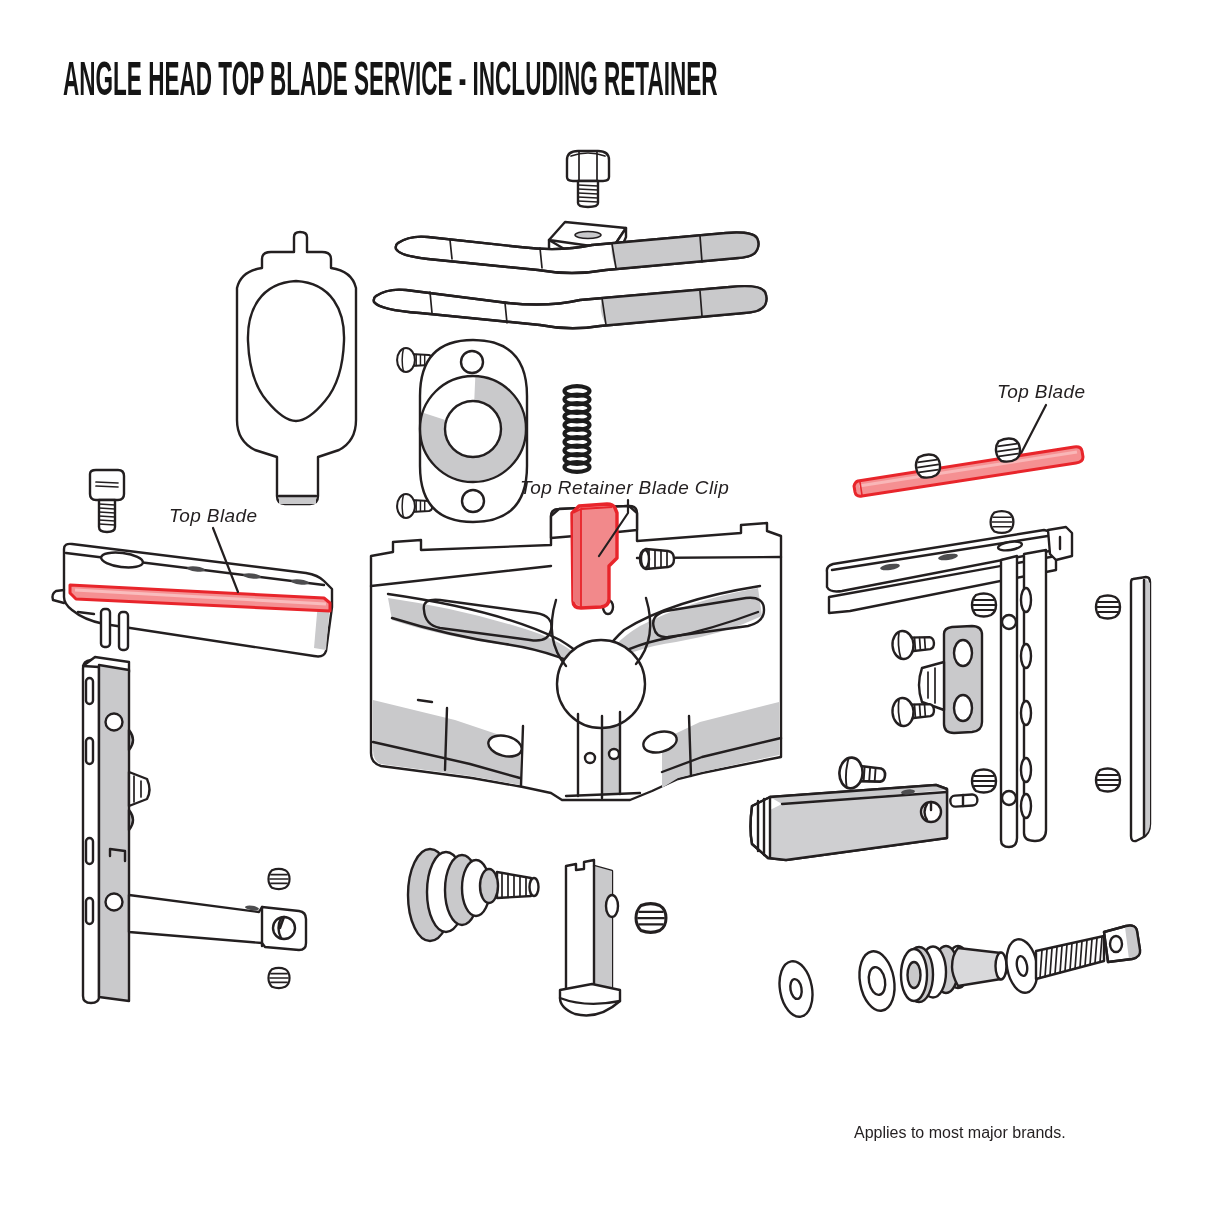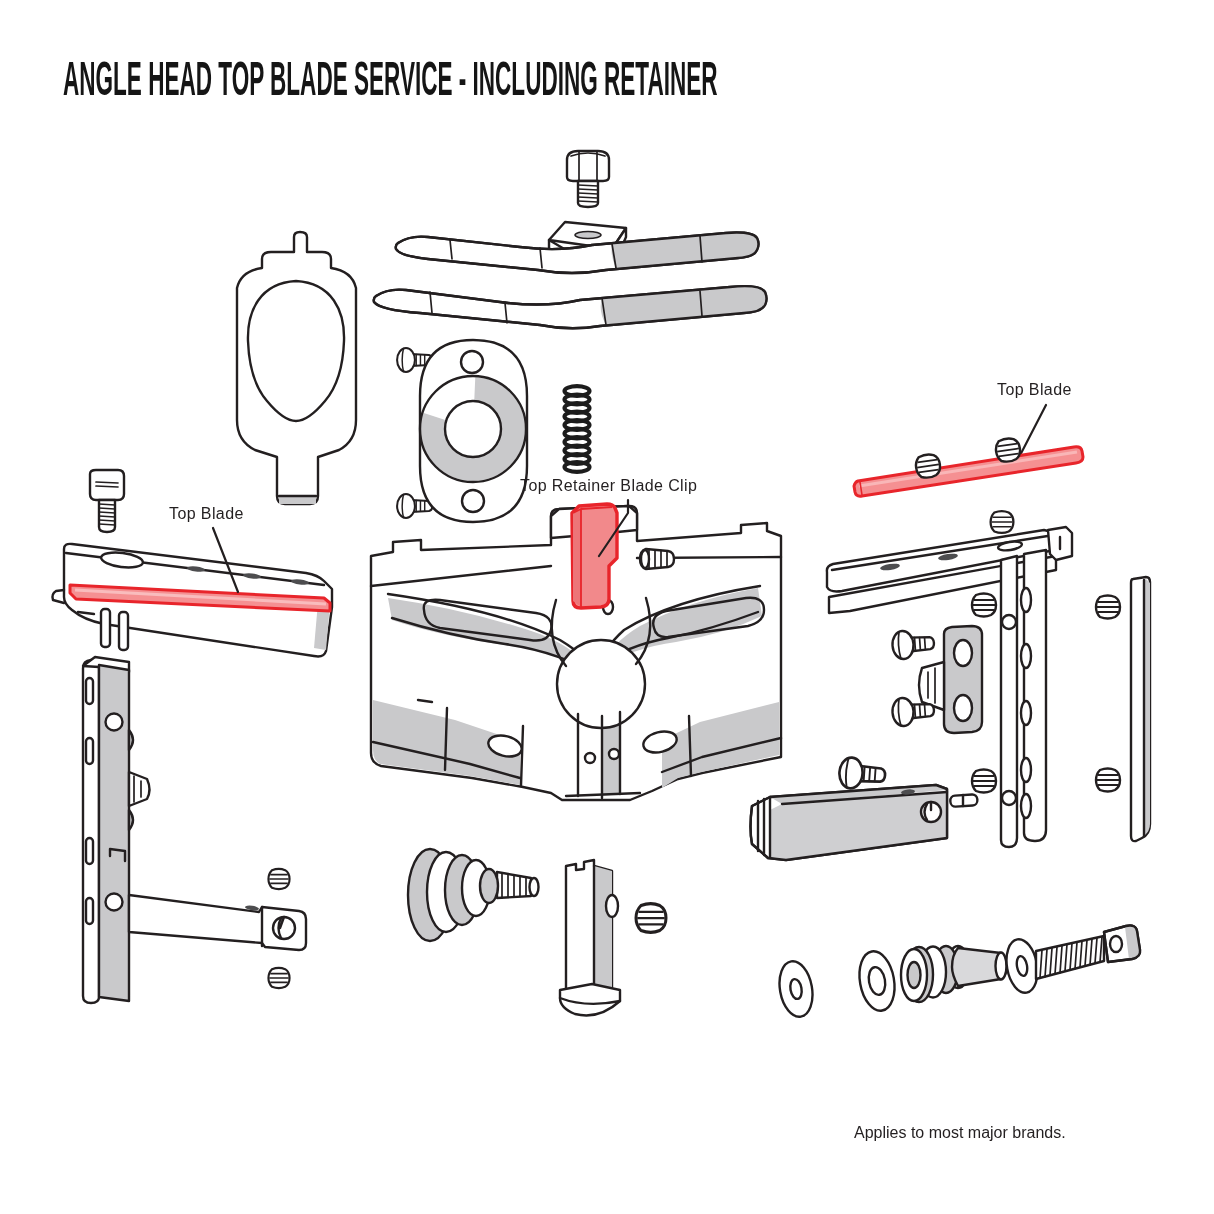--- a/index.html
+++ b/index.html
@@ -8,7 +8,7 @@
   .title { position:absolute; left:63px; top:50px; margin:0; font-size:49px; font-weight:bold;
            letter-spacing:0; transform:scaleX(0.46); transform-origin:left top;
            white-space:nowrap; color:#151515; }
-  .lbl { position:absolute; font-size:16px; letter-spacing:0.4px; color:#231F20; white-space:nowrap; }
+  .lbl { position:absolute; font-size:19px; letter-spacing:0.4px; color:#231F20; white-space:nowrap;font-style:italic; }
   .lbl-left  { left:169px; top:505px; }
   .lbl-clip  { left:520px; top:477px; }
   .lbl-right { left:997px; top:381px; }

